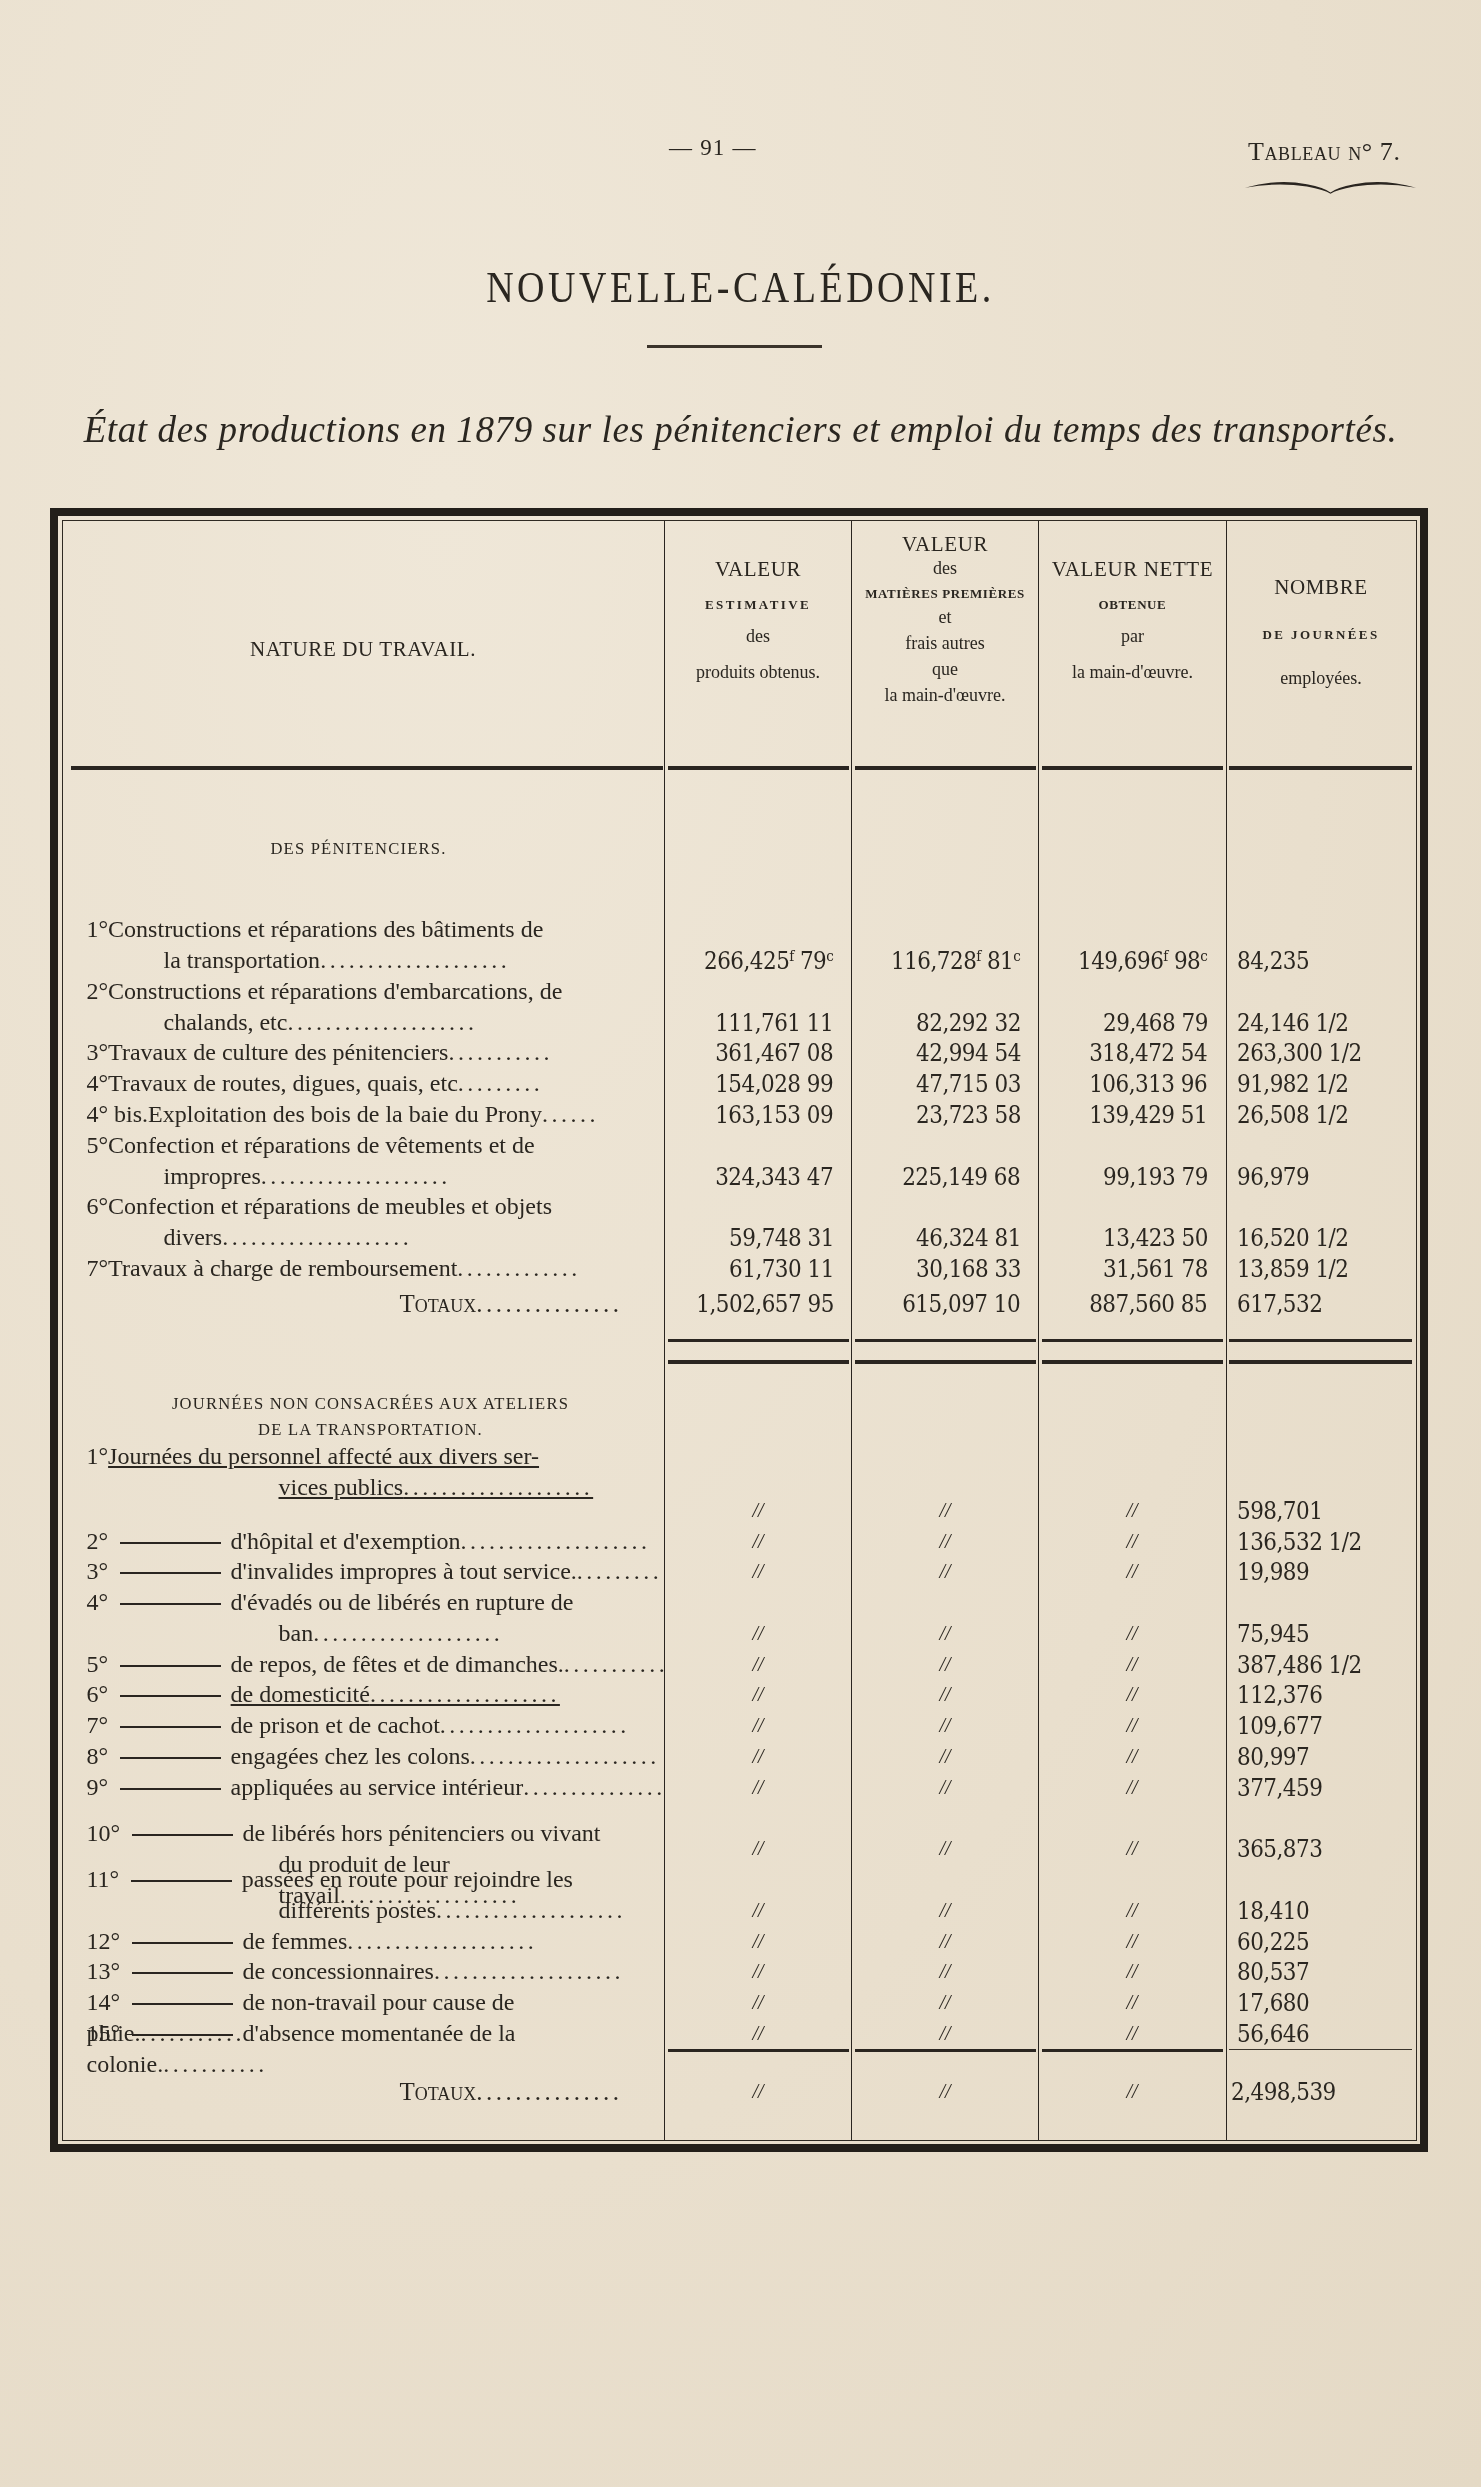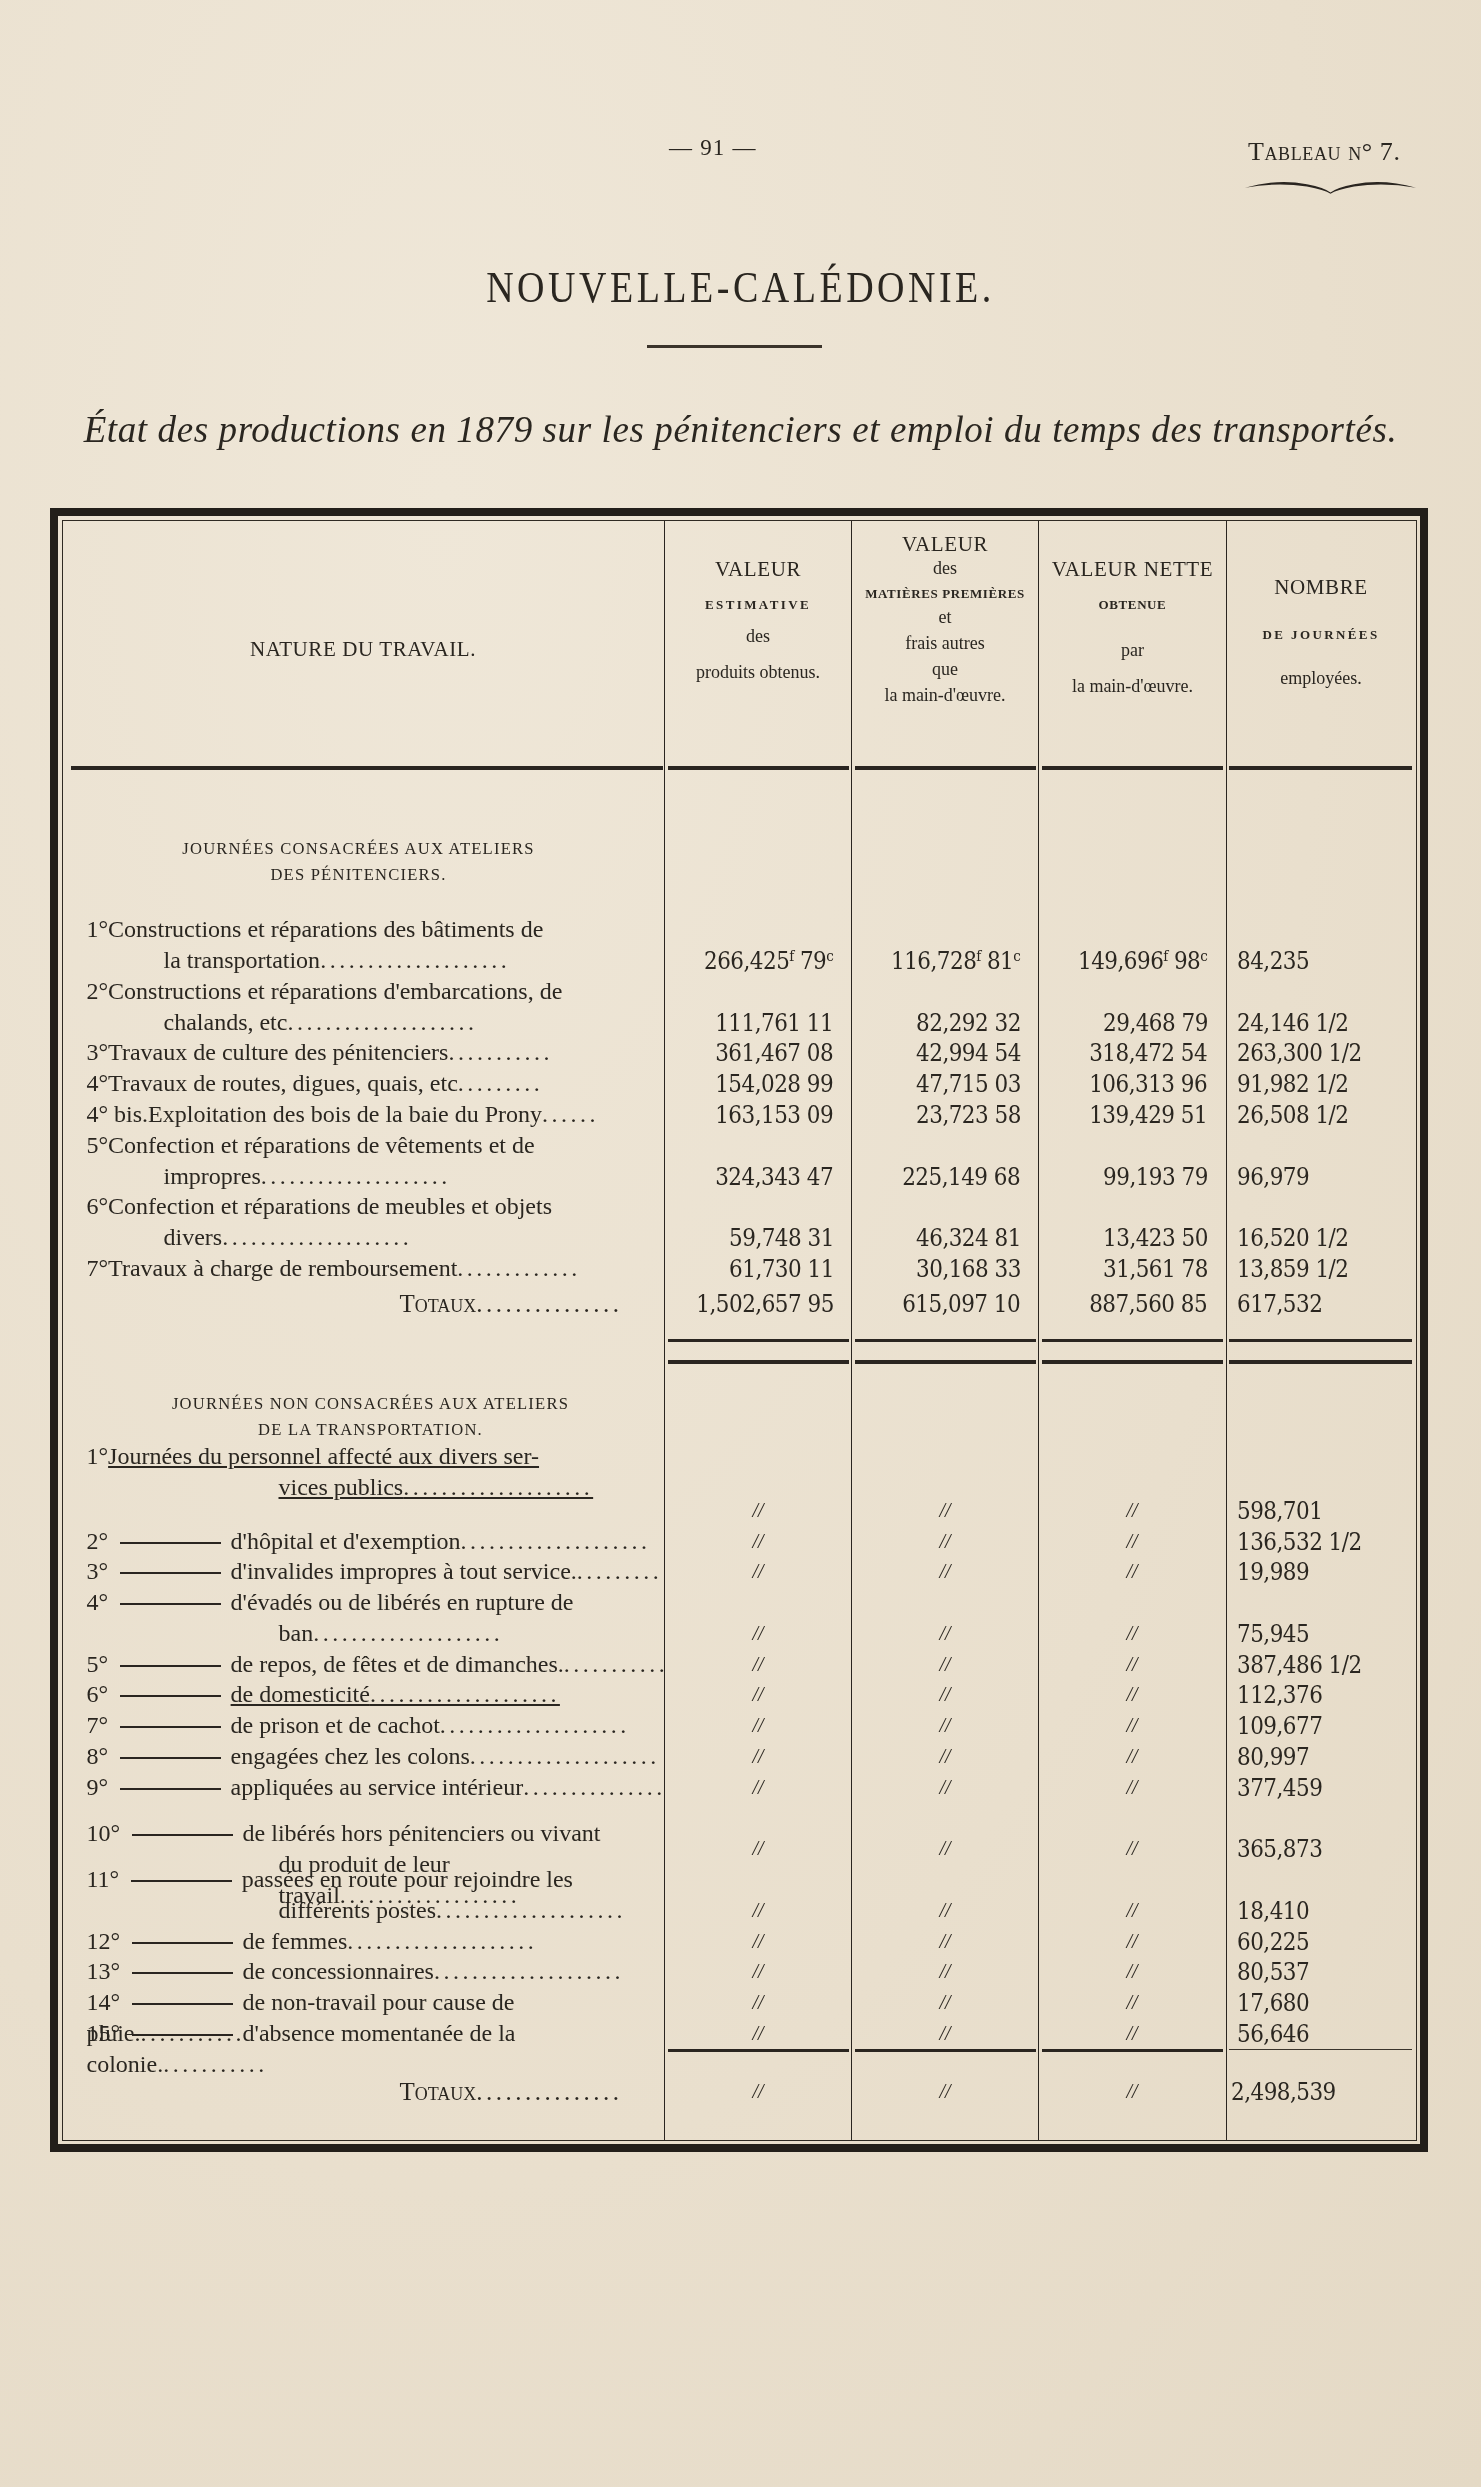--- a/index.html
+++ b/index.html
@@ -118,7 +118,7 @@
     <div class="hdr" style="left:977px;width:186px;top:35px;">
       <span class="big">VALEUR NETTE</span>
       <span class="small" style="letter-spacing:0.6px;margin-top:15.4px">OBTENUE</span>
-      <span class="lower" style="margin-top:26px">par</span>
+      <span class="lower" style="margin-top:12px">par</span>
       <span class="lower" style="margin-top:13px">la main-d'œuvre.</span>
     </div>
     <div class="hdr" style="left:1164px;width:189px;top:53px;">

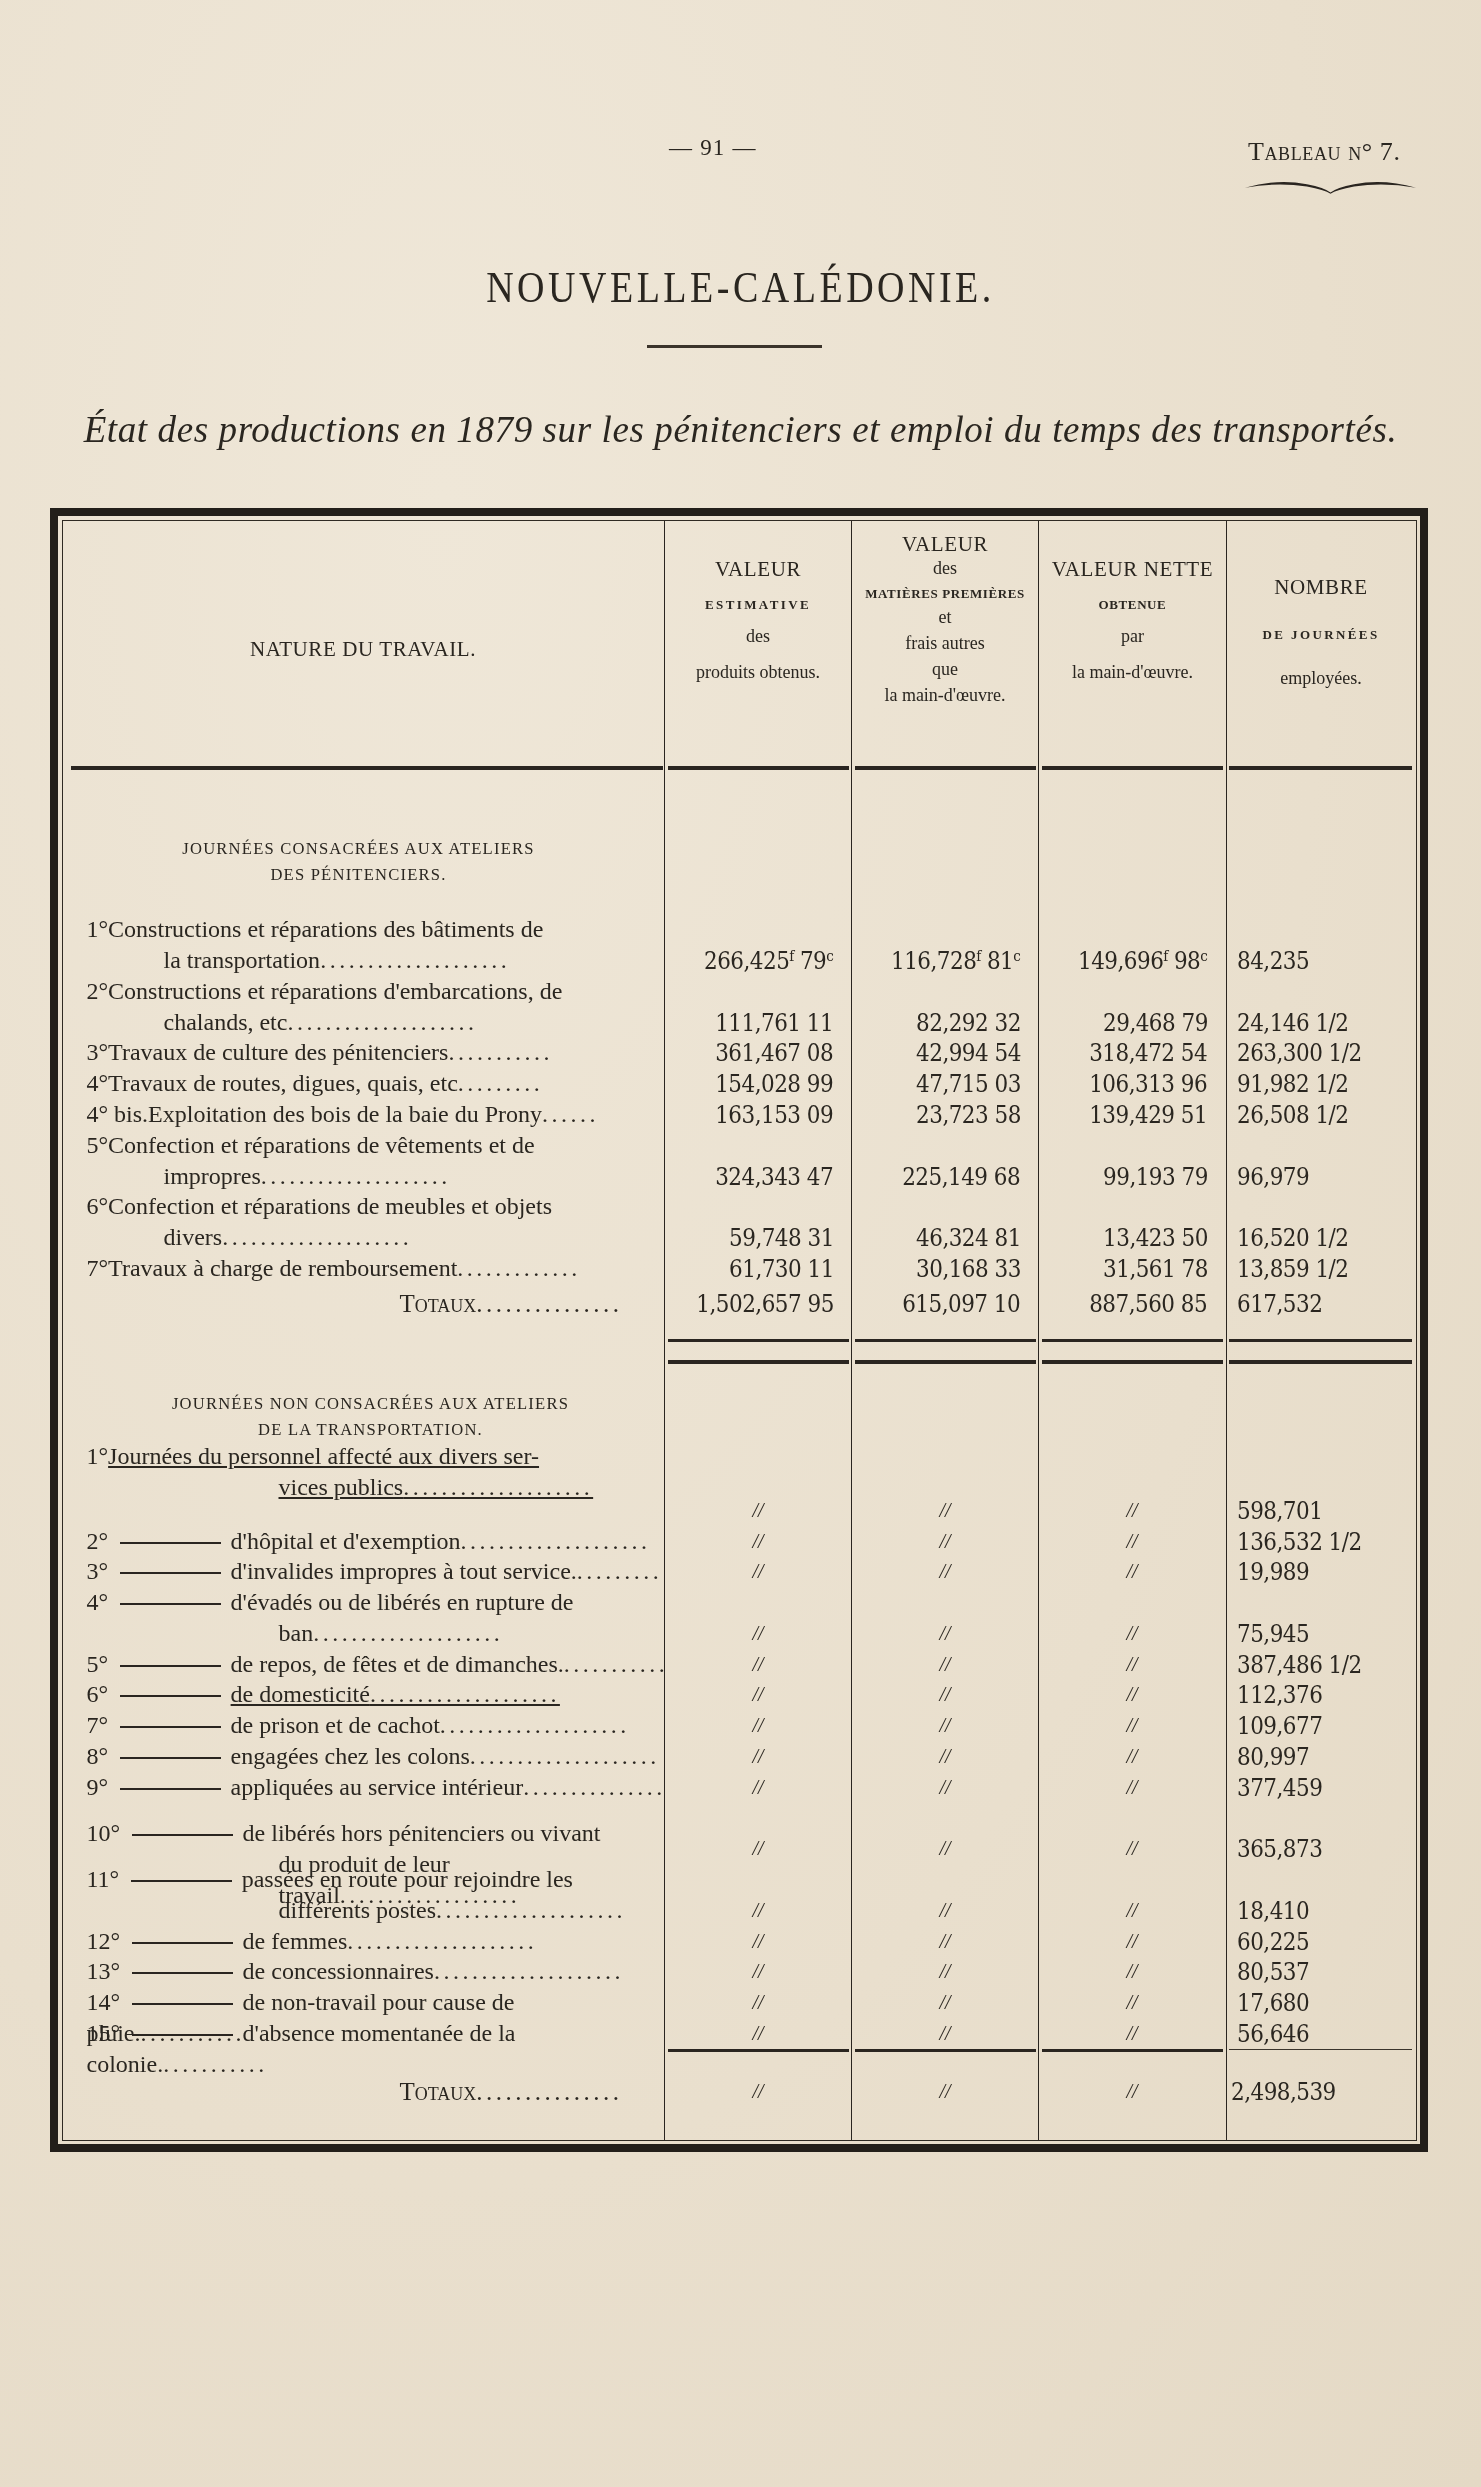--- a/index.html
+++ b/index.html
@@ -134,7 +134,6 @@
     <div class="hrule" style="left:1166px;width:183px;top:245px;"></div>
 
     <div class="section-head" style="top:315px;">
-      <div>JOURNÉES CONSACRÉES AUX ATELIERS</div>
       <div>DES PÉNITENCIERS.</div>
     </div>
 

